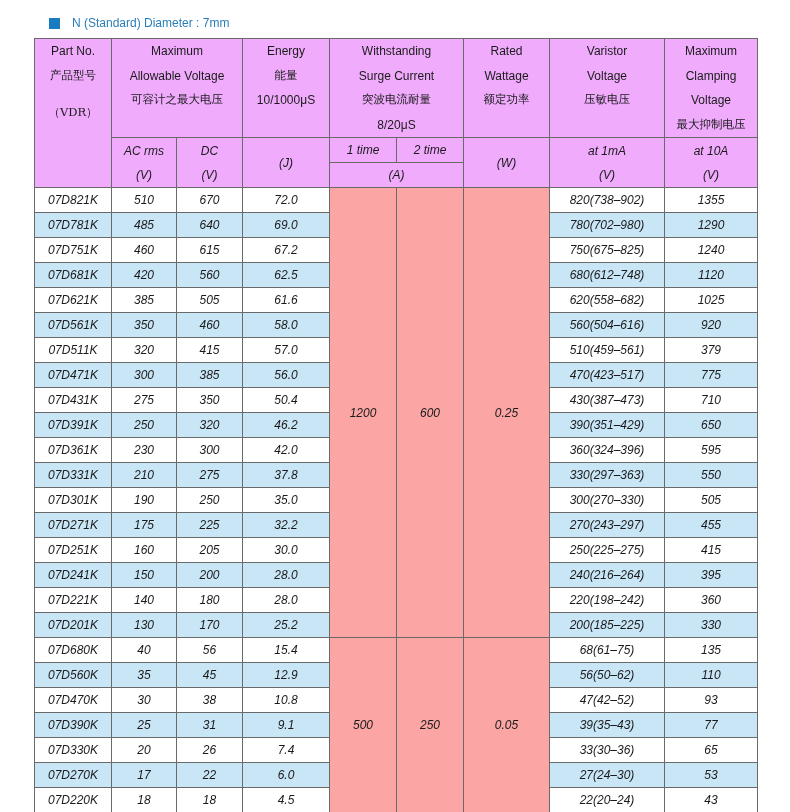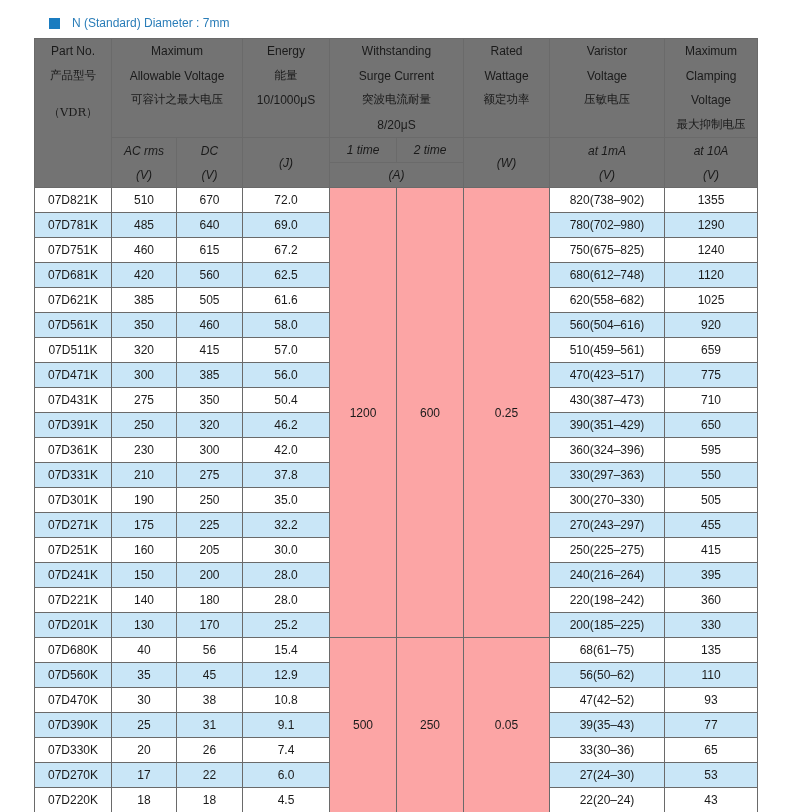--- a/index.html
+++ b/index.html
@@ -10,7 +10,7 @@
   .title .txt { font-size: 12px; color: #2a7db8; }
   table { position: absolute; left: 34px; top: 38px; border-collapse: collapse; table-layout: fixed; }
   td { border: 1px solid #6a6a6a; text-align: center; vertical-align: middle; font-size: 12px; padding: 0; }
-  .hdr td, td.hdr { background: #737373; }
+  .hdr td, td.hdr { background: #f0abfc; }
   .h-top td { vertical-align: top; line-height: 24.5px; padding-top: 0px; }
   .h-top { height: 98px; }
   .h-sub1 { height: 25px; }

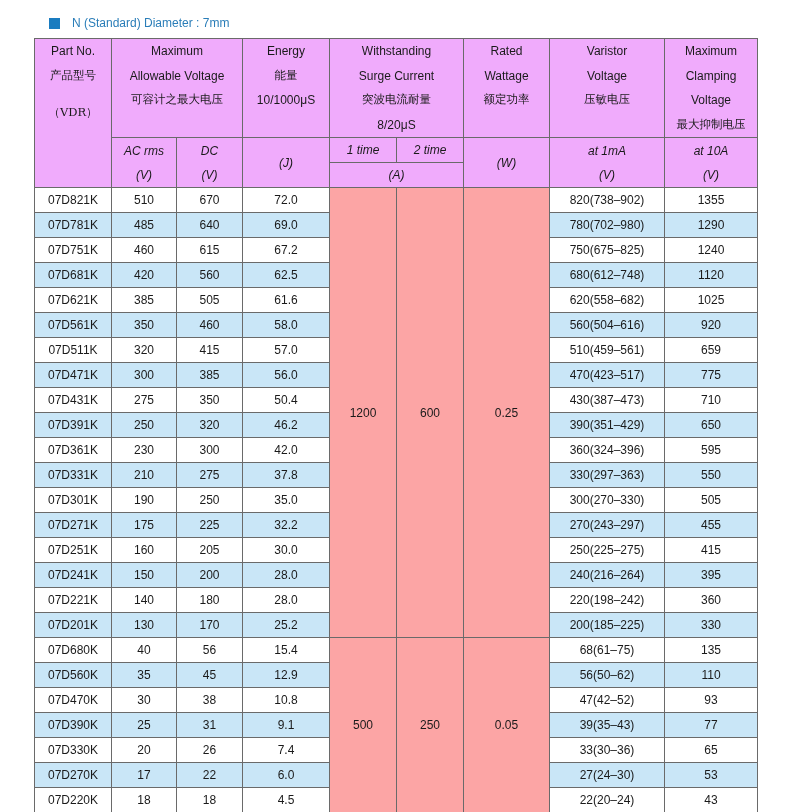--- a/index.html
+++ b/index.html
@@ -16,7 +16,7 @@
   .h-sub1 { height: 25px; }
   .h-sub2 { height: 25px; }
   .h-sub1 td, .h-sub2 td { line-height: 24px; font-style: italic; }
-  tr.row { height: 25px; }
+  tr.row { height: 25px; font-style: italic; }
   tr.row td { height: 24px; }
   tr.shade td.sh { background: #c9e6f7; }
   td.merge { background: #fca5a5; }

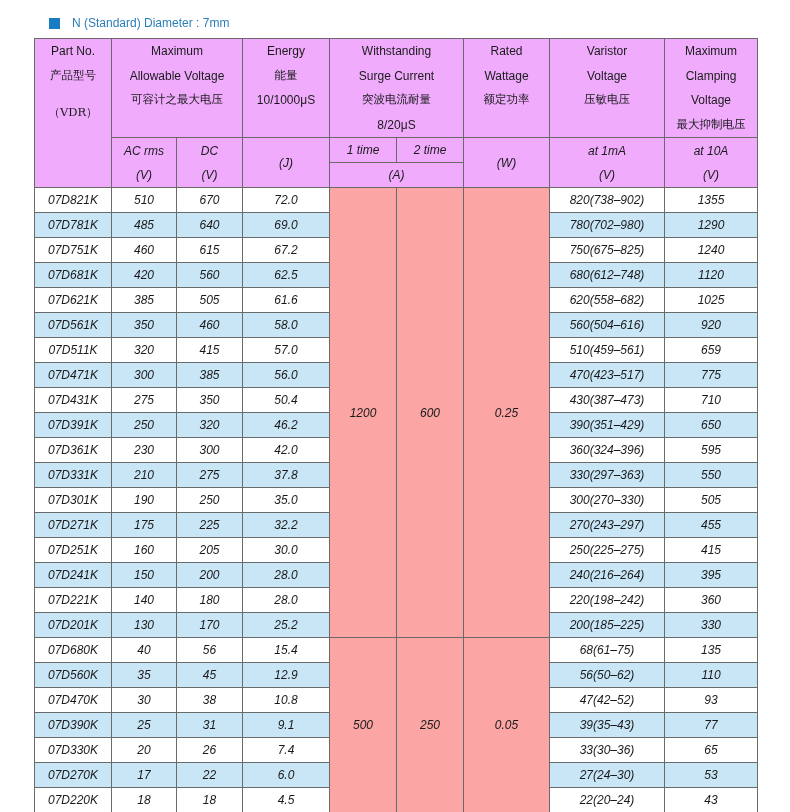--- a/index.html
+++ b/index.html
@@ -167,7 +167,7 @@
         <td class="sh">415</td>
         <td class="sh">57.0</td>
         <td class="sh">510(459–561)</td>
-        <td class="sh">659</td>
+        <td class="sh">379</td>
       </tr>
       <tr class="row shade">
         <td class="sh">07D471K</td>

